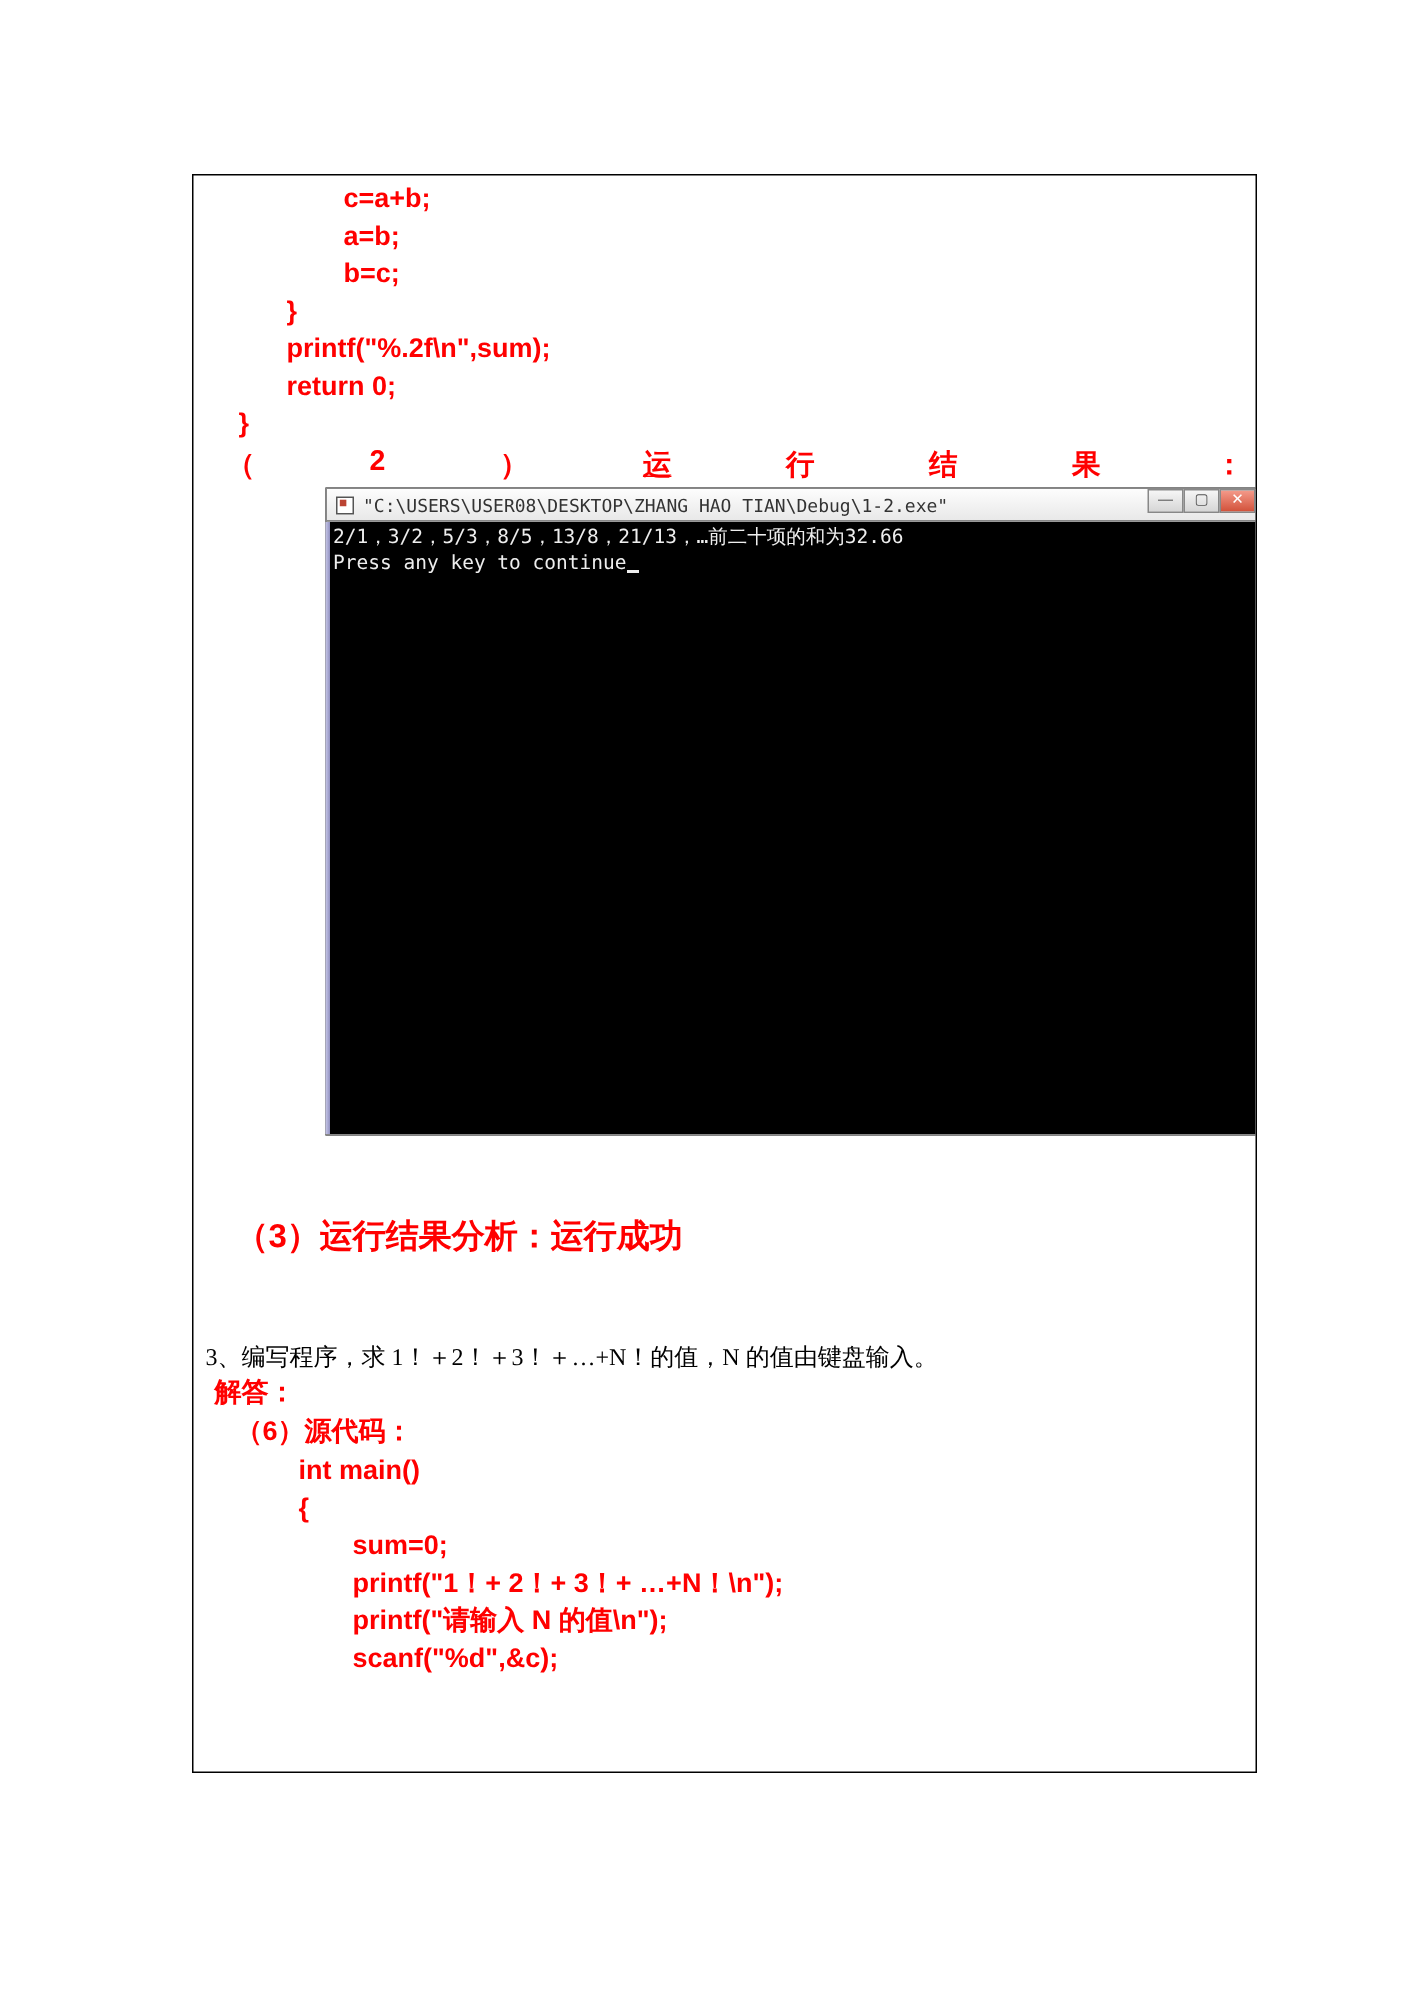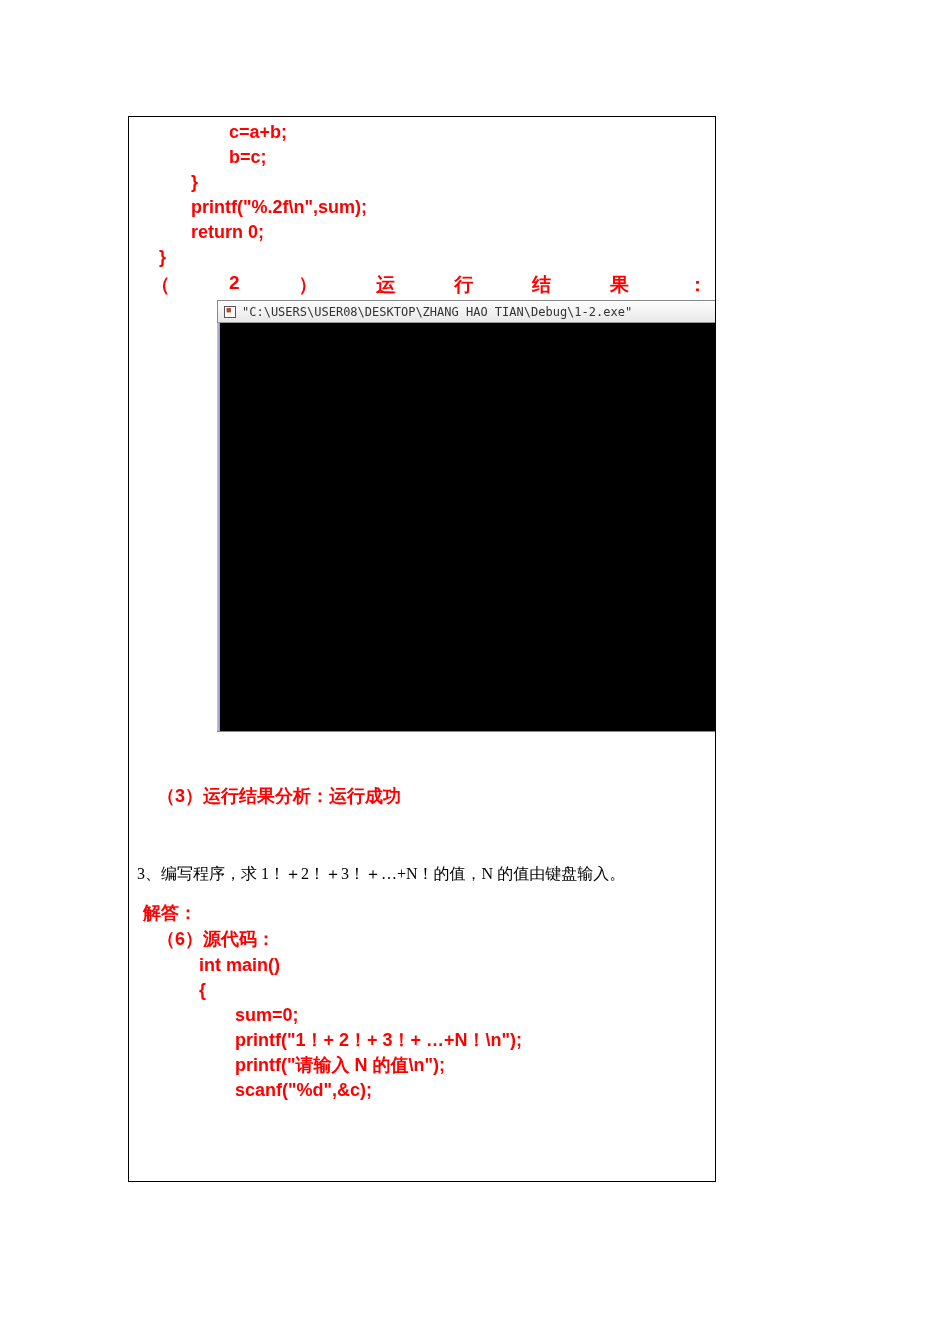--- a/index.html
+++ b/index.html
@@ -14,7 +14,7 @@
       position: absolute;
       left: 128px;
       top: 116px;
-      width: 588px;
+      width: 710px;
       height: 1066px;
       border: 1px solid #000;
       background: #fff;

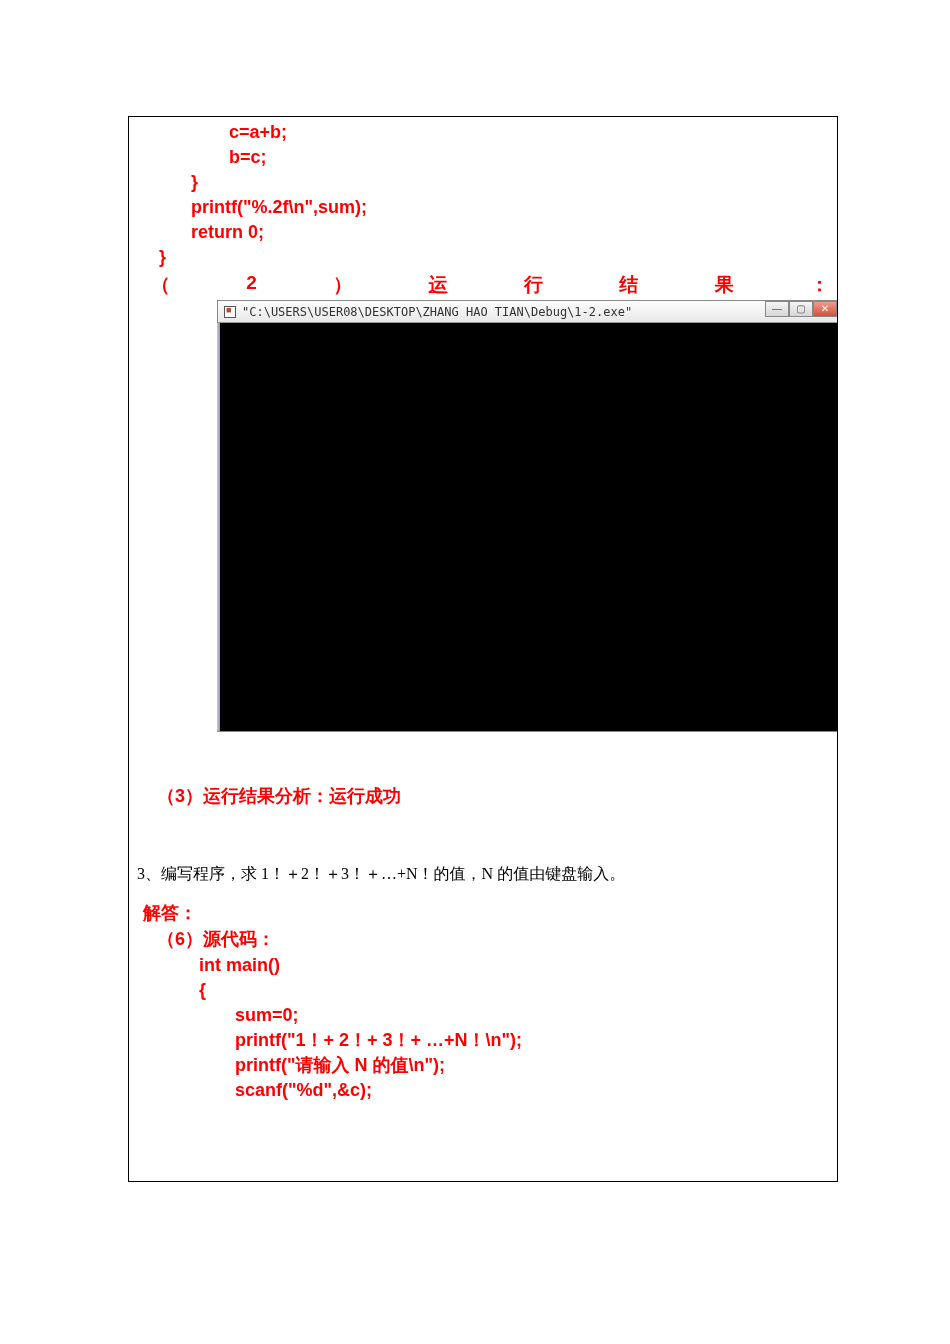--- a/index.html
+++ b/index.html
@@ -173,6 +173,7 @@
 
   <div class="code-block-1">
     <span class="code-red line">c=a+b;</span>
+    <span class="code-red line">a=b;</span>
     <span class="code-red line">b=c;</span>
     <span class="code-red line line-indent-neg">}</span>
     <span class="code-red line line-indent-neg">printf("%.2f\n",sum);</span>

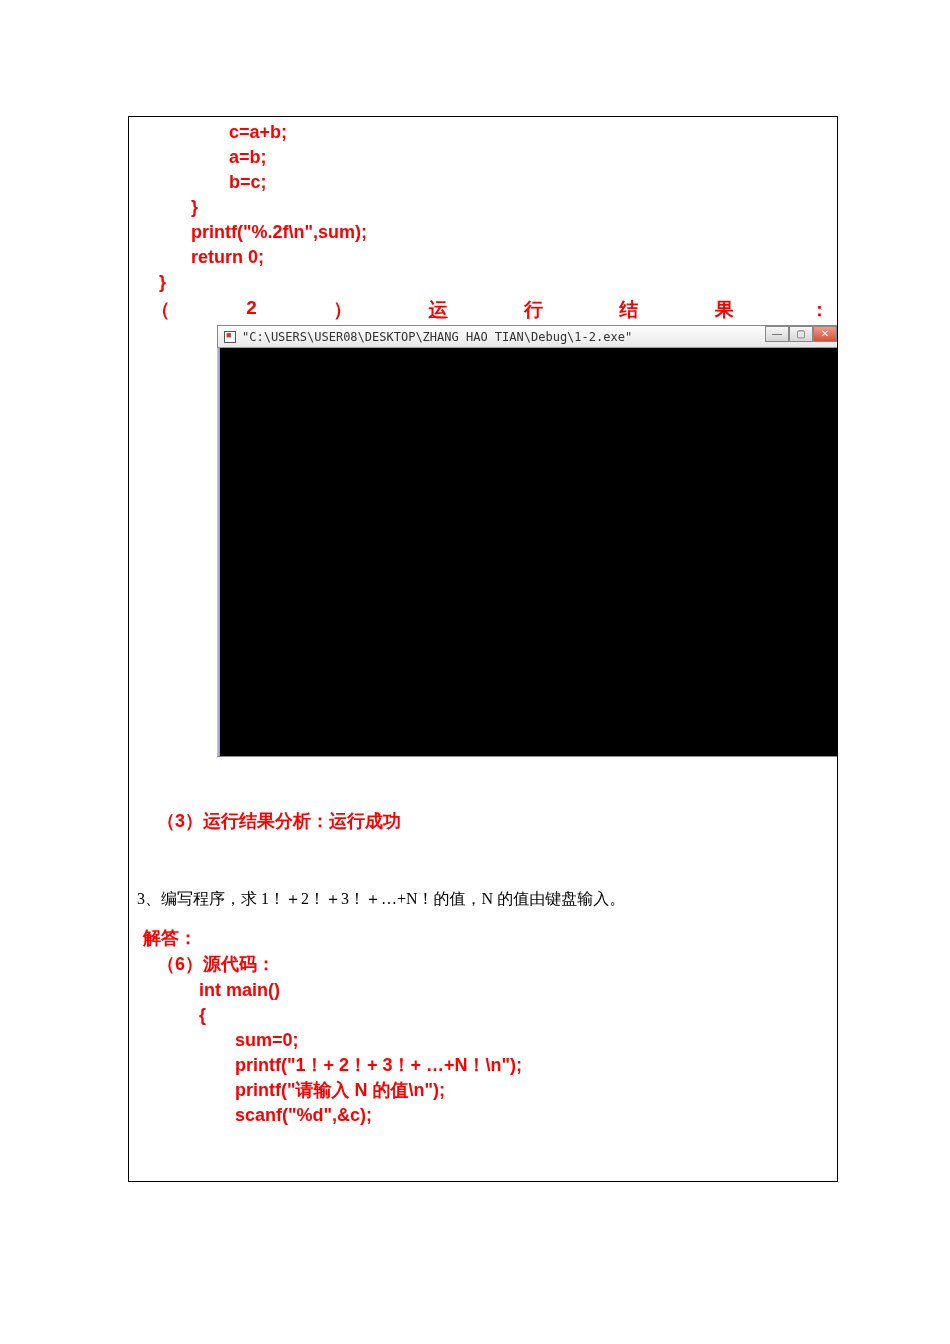--- a/index.html
+++ b/index.html
@@ -203,6 +203,10 @@
       </div>
     </div>
     <div class="console-left-bar"></div>
+    <div class="console-content">
+      <div>2/1，3/2，5/3，8/5，13/8，21/13，…前二十项的和为32.66</div>
+      <div><span>Press any key to continue</span><span class="cursor"></span></div>
+    </div>
   </div>
 
   <div class="section-3-analysis">（3）运行结果分析：运行成功</div>

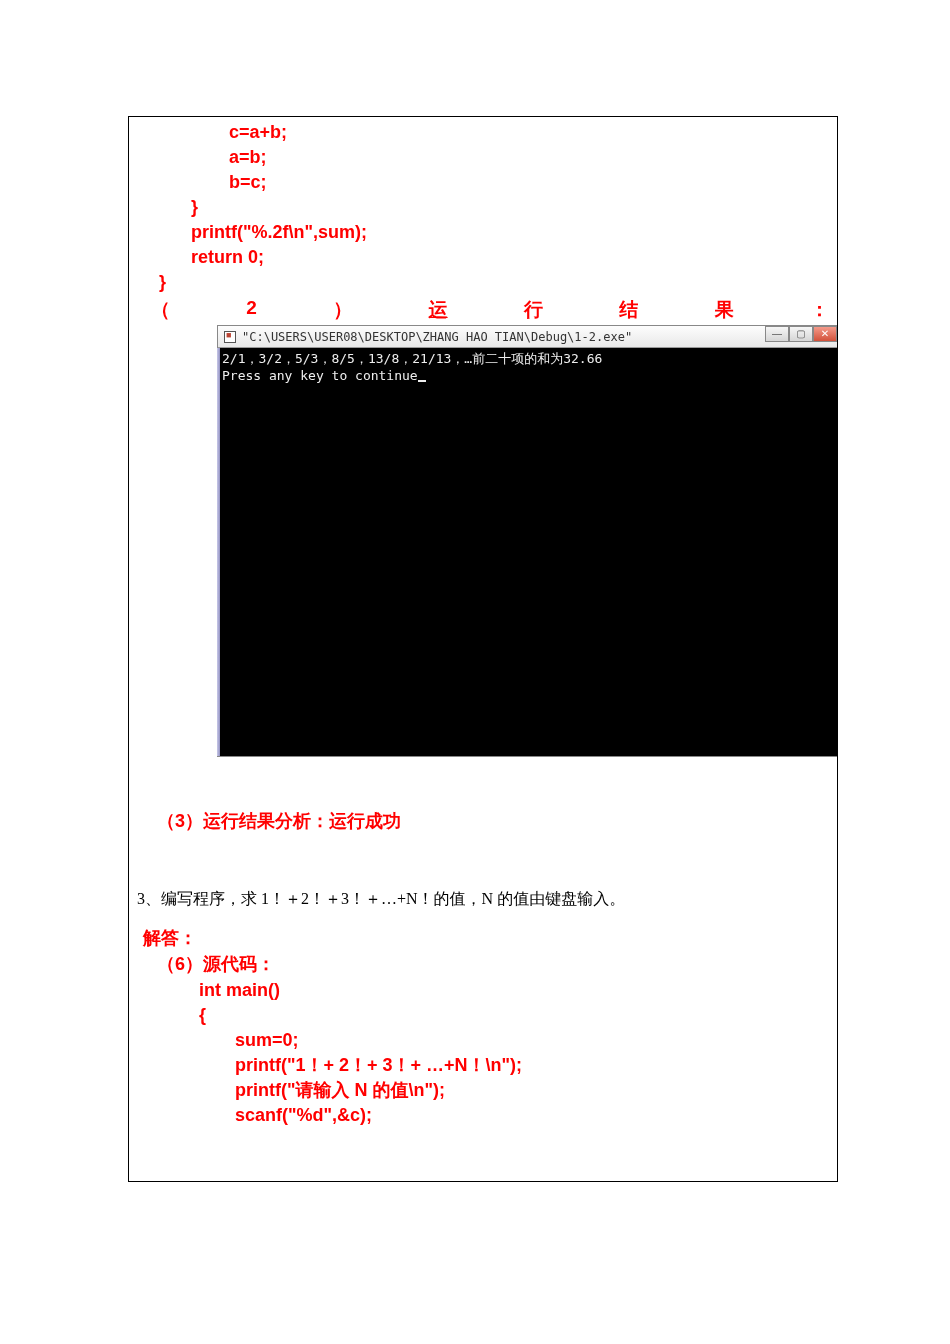--- a/index.html
+++ b/index.html
@@ -132,7 +132,7 @@
     }
     .section-3-analysis {
       font-family: "SimHei", "Microsoft YaHei", Arial, sans-serif;
-      font-size: 18px;
+      font-size: 22px;
       font-weight: bold;
       color: #ff0000;
       margin-top: 52px;

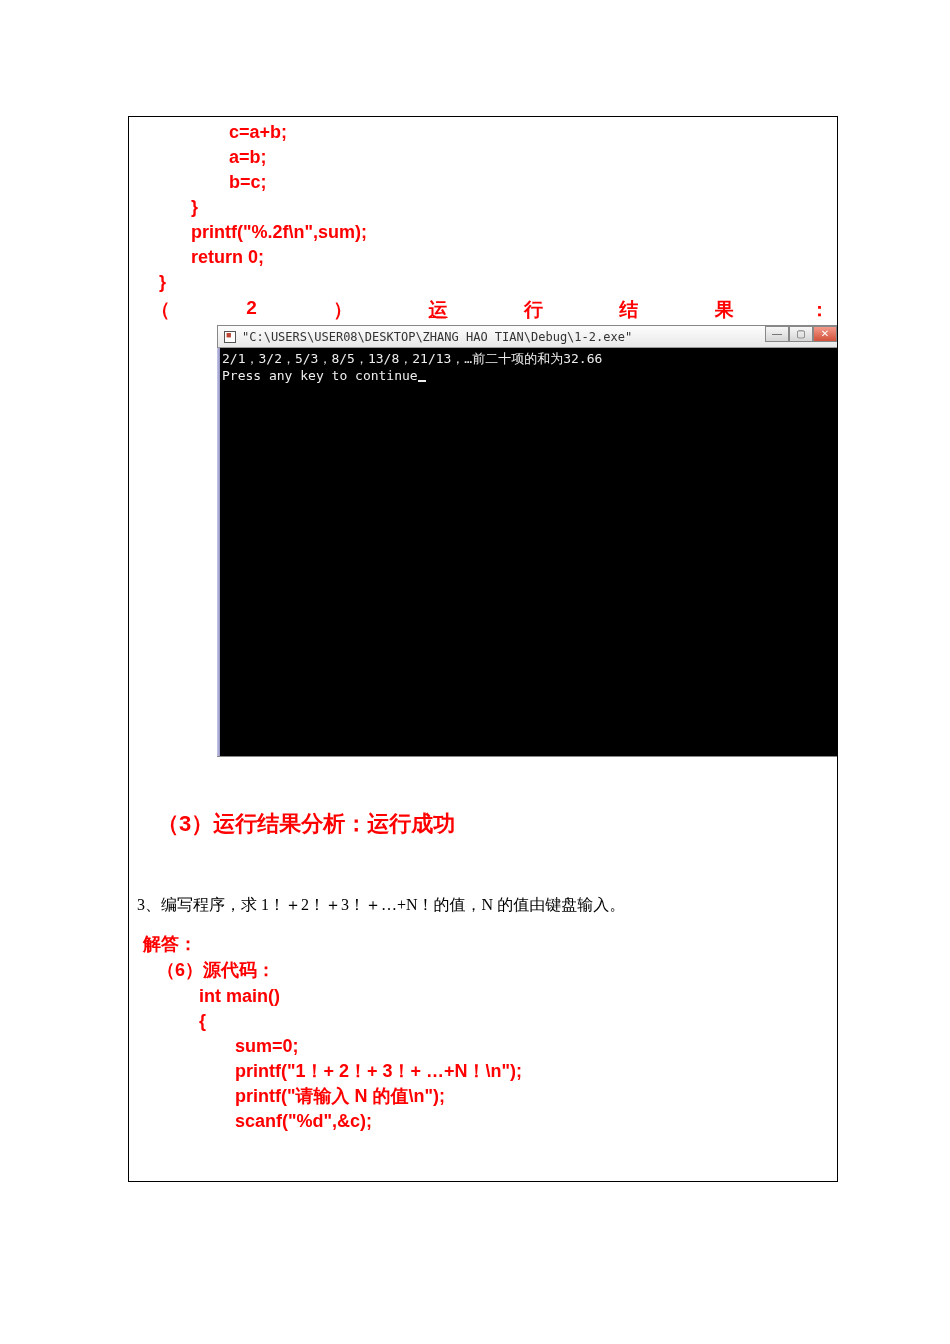--- a/index.html
+++ b/index.html
@@ -151,7 +151,7 @@
       font-weight: bold;
       color: #ff0000;
       margin-left: 14px;
-      margin-top: 16px;
+      margin-top: 0;
     }
     .source-label {
       font-family: "SimHei", Arial, sans-serif;

